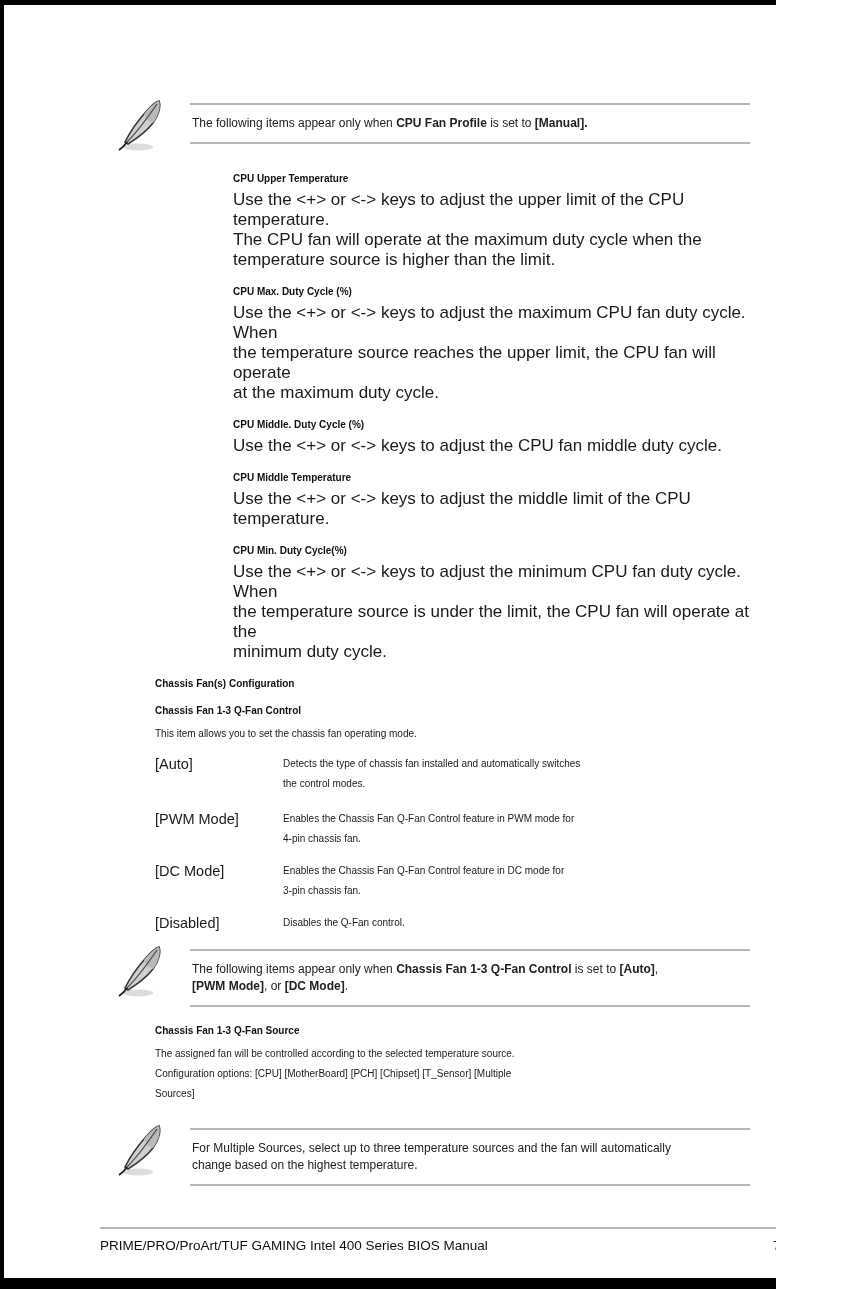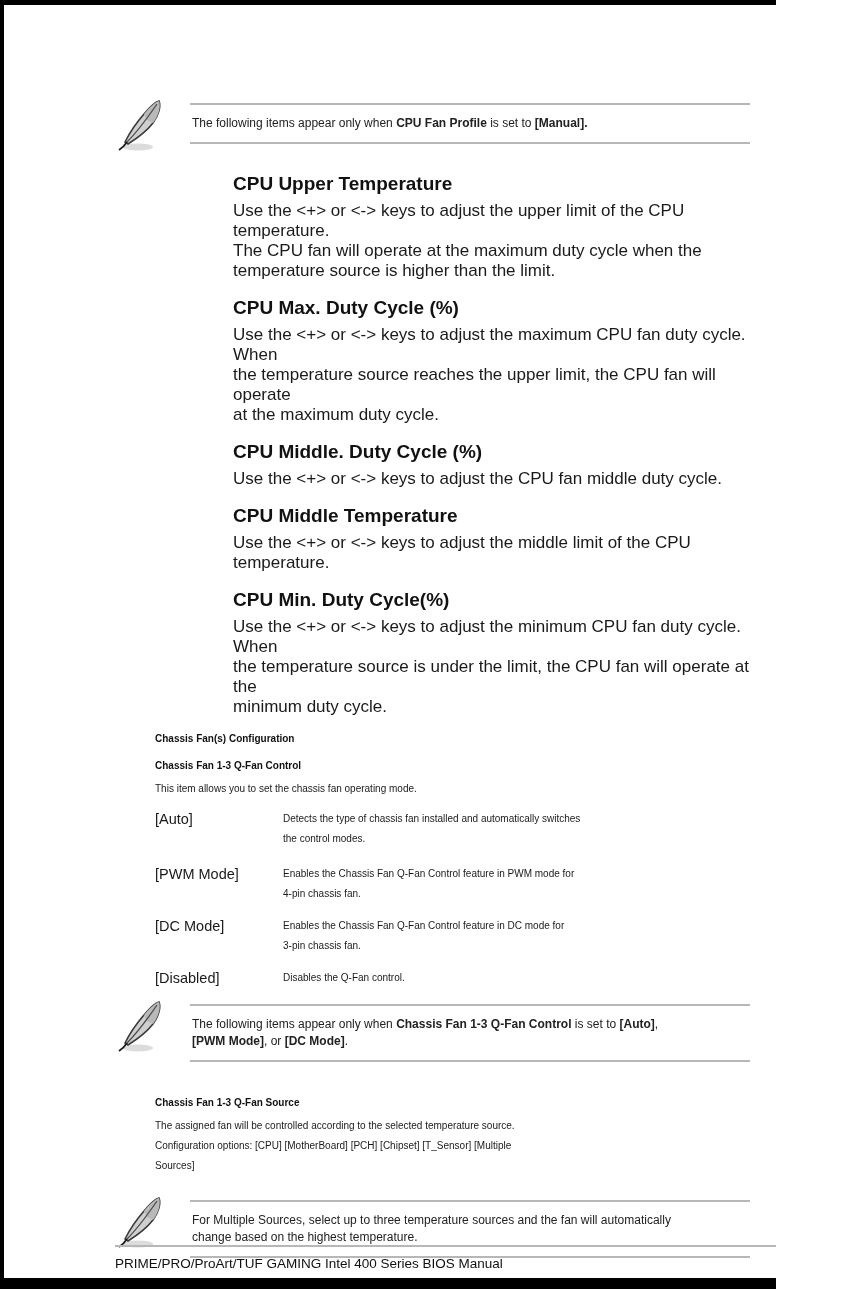--- a/index.html
+++ b/index.html
@@ -30,7 +30,7 @@
   .b{font-weight:bold;}
   
   .subsection{margin-left:121px;width:540px;}
-  .sub-head{font-size:19px;font-weight:bold;margin:16px 0 6px;color:#111;}
+  .sub-head{font-size:10px;font-weight:bold;margin:16px 0 6px;color:#111;}
   .sub-body{font-size:17px;line-height:20px;white-space:pre-line;margin:0;}
   
   .l1-head{margin:16px 0 8px 43px;font-size:10px;font-weight:bold;color:#111;}

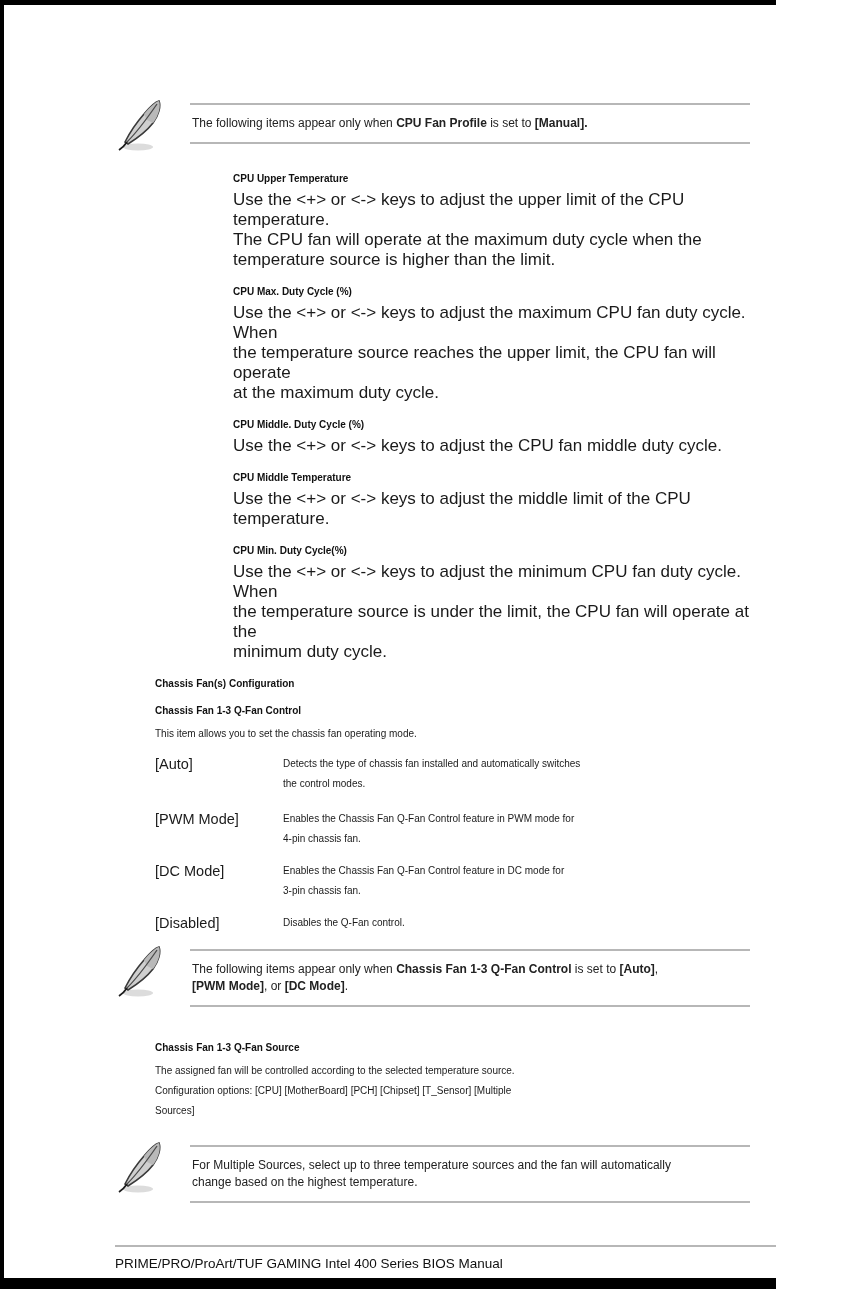--- a/index.html
+++ b/index.html
@@ -41,7 +41,7 @@
   .opt-term{width:128px;flex:0 0 128px;font-size:14.5px;line-height:20px;}
   .opt-desc{width:480px;font-size:10px;line-height:20px;white-space:pre-line;}
   .mt16{margin-top:16px;}
-  .mt18{margin-top:35px;}
+  .mt18{margin-top:18px;}
   .mt24{margin-top:24px;}
   
   .footer{

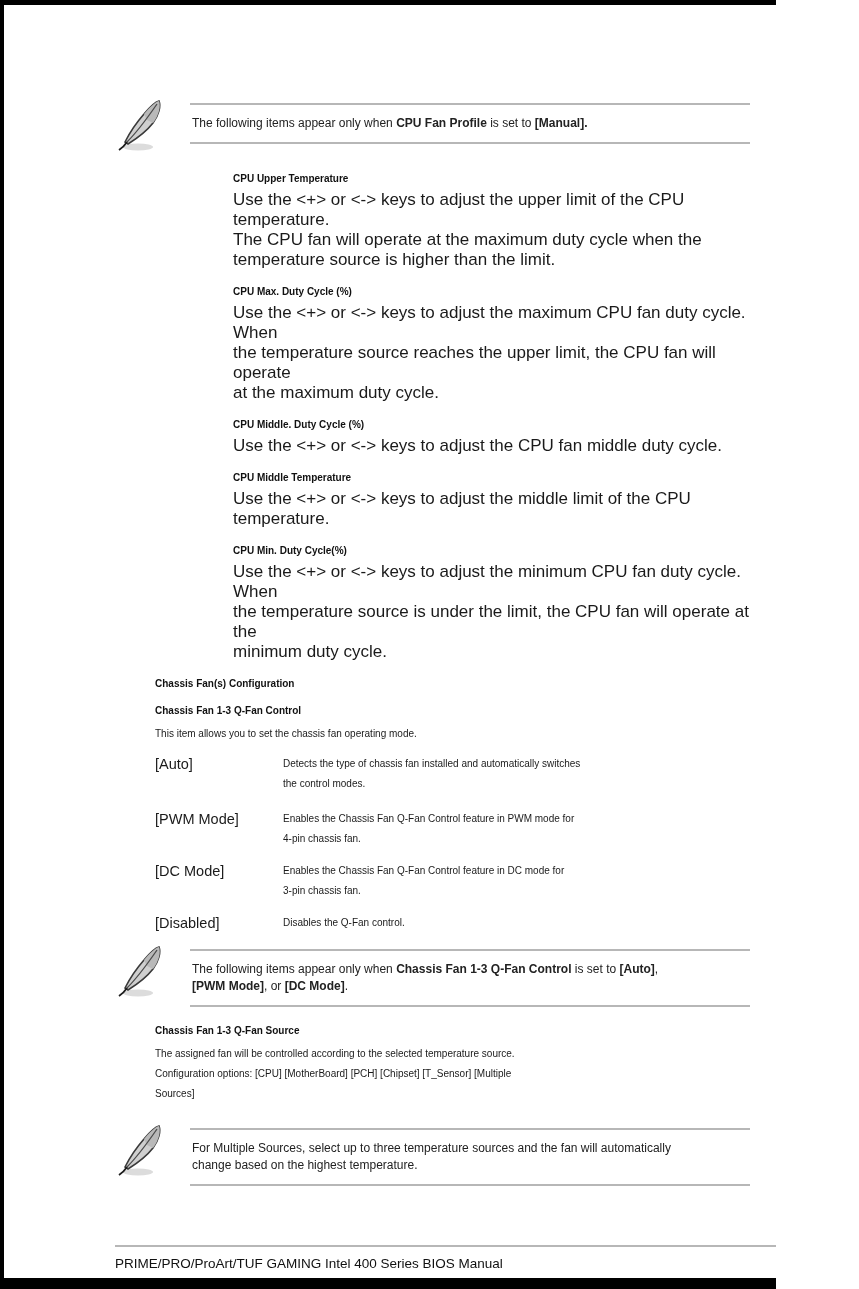--- a/index.html
+++ b/index.html
@@ -45,11 +45,11 @@
   .mt24{margin-top:24px;}
   
   .footer{
-    position:absolute;left:111px;top:1222px;width:688px;
+    position:absolute;left:96px;top:1222px;width:688px;
     border-top:2px solid #b7b7b7;
     padding-top:9px;
     display:flex;justify-content:space-between;align-items:baseline;
-    font-size:13.5px;color:#111;margin-top:18px;
+    font-size:13.5px;color:#111;
   }
 </style>
 </head>

